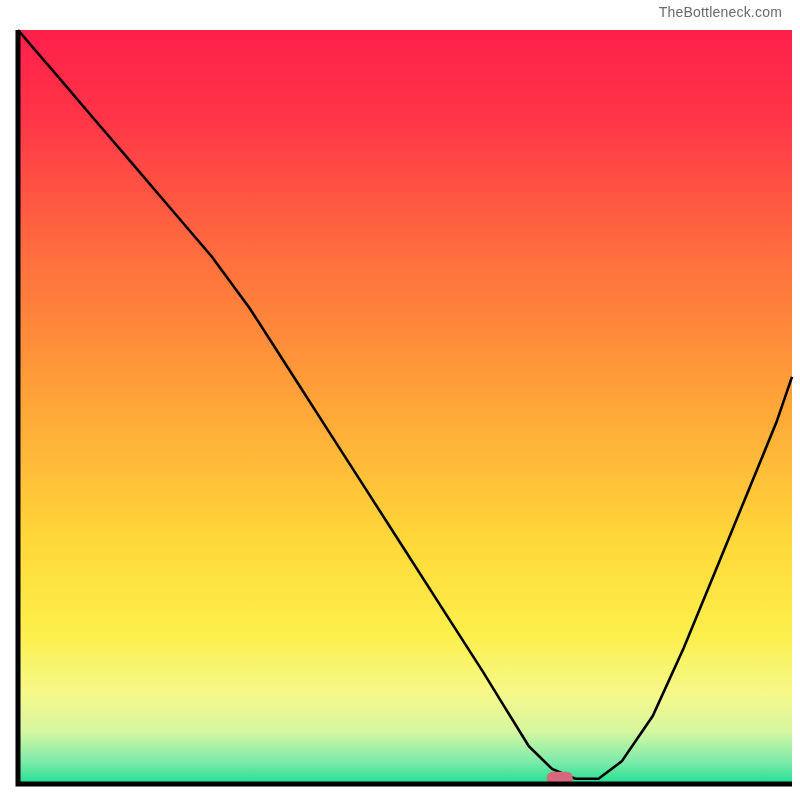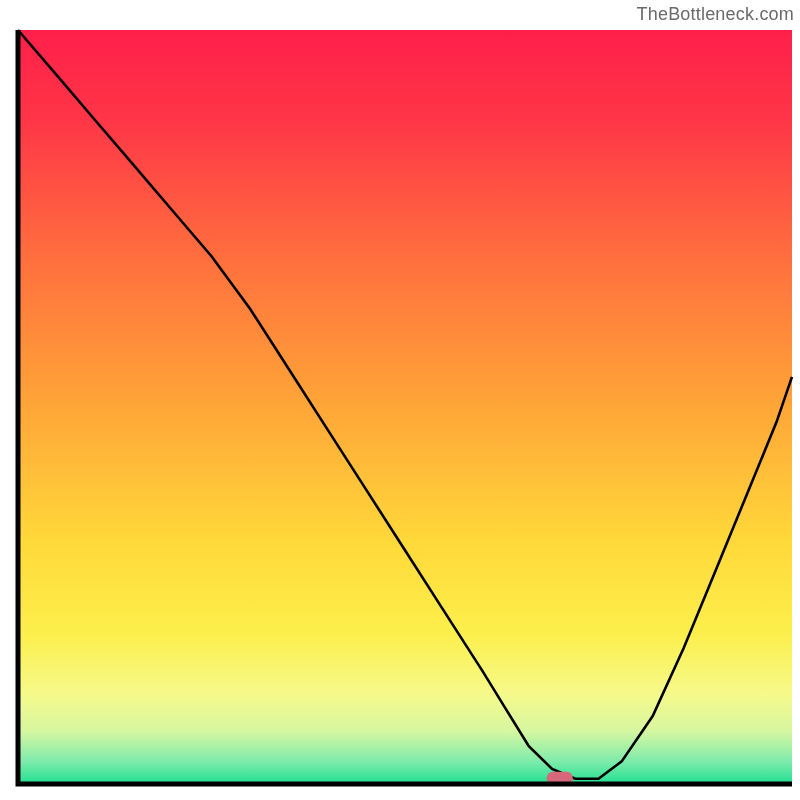--- a/index.html
+++ b/index.html
@@ -19,8 +19,8 @@
   .watermark {
     position: absolute;
     top: 4px;
-    right: 6px;
-    font-size: 18px;
+    right: 18px;
+    font-size: 14px;
     font-weight: 500;
     color: #6a6a6a;
     letter-spacing: 0.2px;

